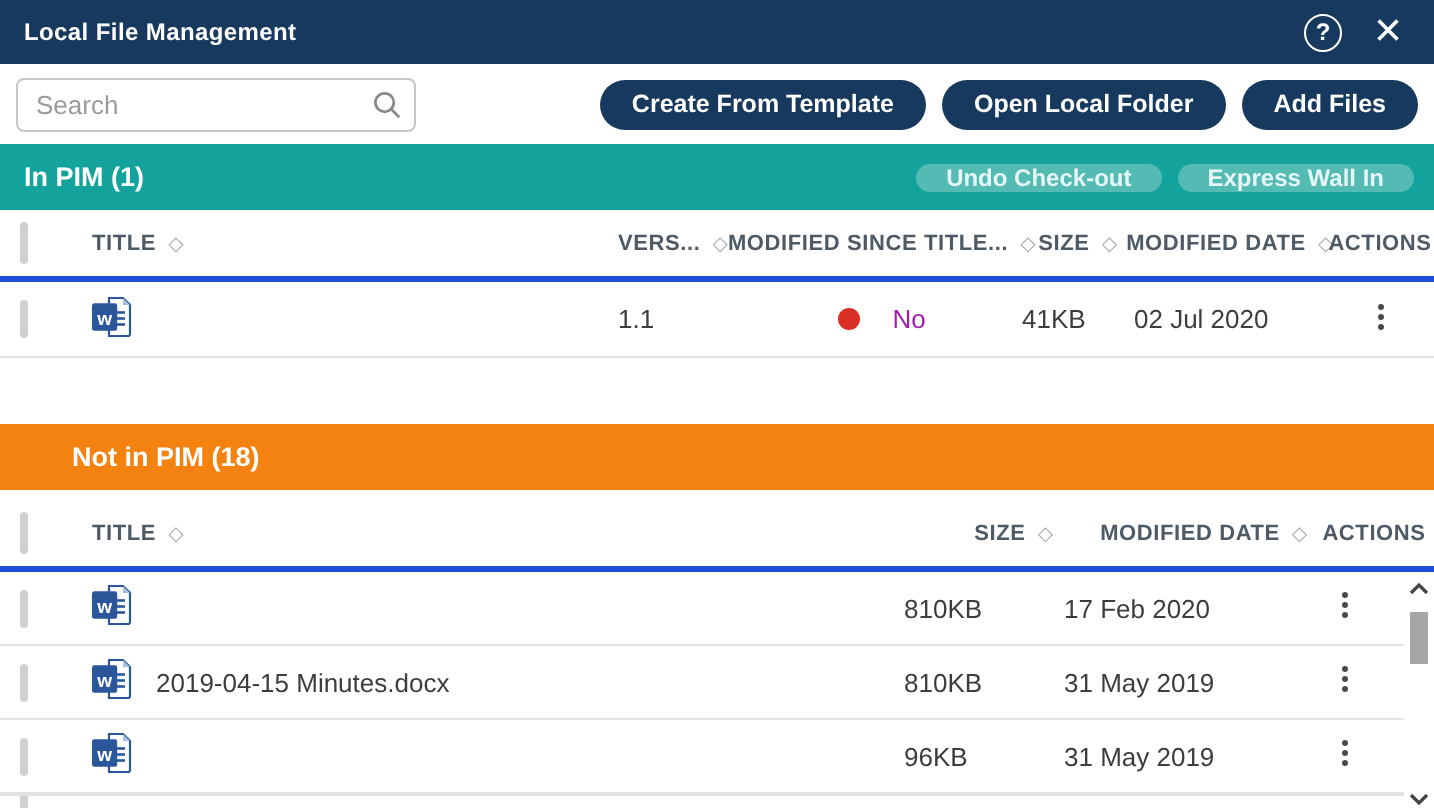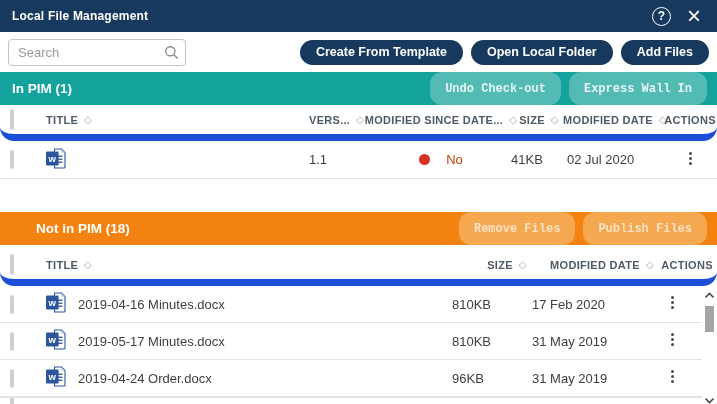--- a/index.html
+++ b/index.html
@@ -20,7 +20,7 @@
   
   .toolbar { height:40px; display:flex; align-items:center; padding:0 8px; }
   .search-wrap { position:relative; }
-  .search-input { width:178px; height:27px; border:1px solid #c6c6c6; border-radius:4px;
+  .search-input { width:200px; height:27px; border:1px solid #c6c6c6; border-radius:4px;
                   padding:0 28px 0 9px; font-size:13px; color:#333;
                   font-family:inherit; outline:none; }
   .search-input::placeholder { color:#9b9b9b; }

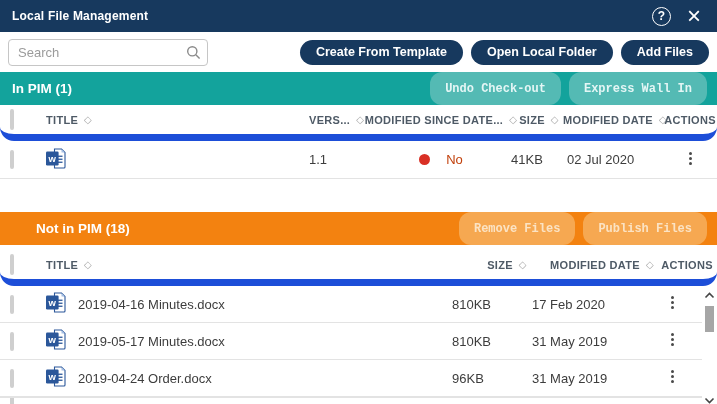--- a/index.html
+++ b/index.html
@@ -36,8 +36,8 @@
   .sec-bar.orange { background:#f38210;padding-left:36px; }
   .sec-title { font-size:13.5px; font-weight:700;text-align:center; }
   .sec-btns { margin-left:auto; display:flex; gap:8px; }
-  .pill-dis { border:none; border-radius:12px; height:33px; padding:0 15px;
-              font-size:12px; font-weight:700; font-family:Liberation Mono, monospace; cursor:default;
+  .pill-dis { border:none; border-radius:12px; height:14px; padding:0 15px;
+              font-size:12px; font-weight:700; font-family:Liberation Sans, sans-serif; cursor:default;
               white-space:nowrap; }
   .pill-dis.teal { background:#54bab4; color:#e4f6f5; }
   .pill-dis.orange { background:#f6a851; color:#fbe3c4; }

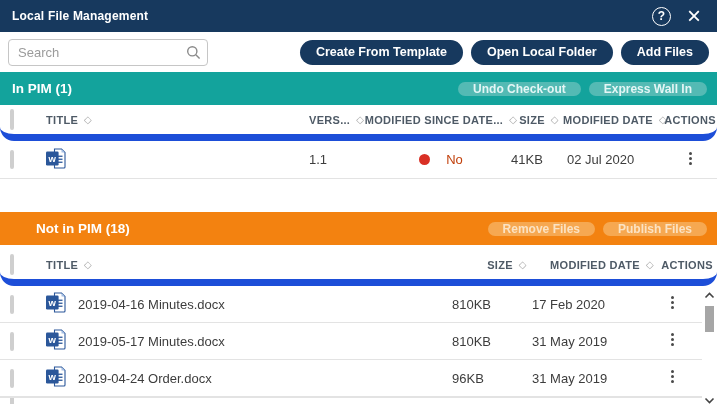--- a/index.html
+++ b/index.html
@@ -46,7 +46,7 @@
            align-items:center; }
   .grid2 { display:grid; grid-template-columns:46px 1fr 80px 110px 60px;
            align-items:center; }
-  .thead { height:36px; border-bottom:7px solid #1d4ed8;border-radius:14px; }
+  .thead { height:36px; border-bottom:3px solid #1d4ed8; }
   .th { display:flex; align-items:center; gap:6px; font-size:11px; font-weight:700;
         color:#4e5a66; letter-spacing:.3px; white-space:nowrap; }
   .th.center { justify-content:center; }

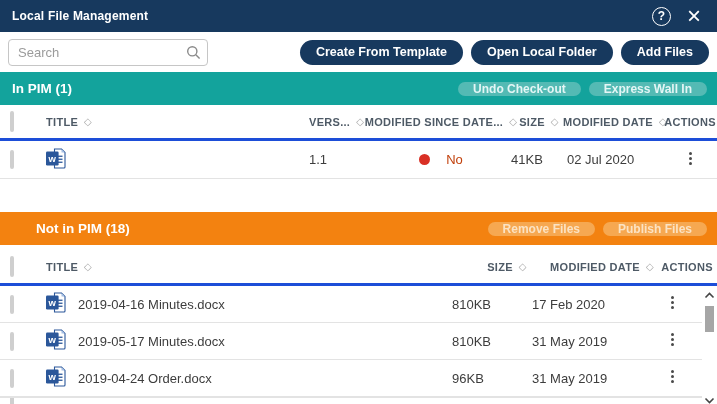--- a/index.html
+++ b/index.html
@@ -126,7 +126,7 @@
     <span class="sort">◇</span>
   </span>
   <span class="th center">
-    <span>MODIFIED SINCE DATE...</span>
+    <span>MODIFIED SINCE TITLE...</span>
     <span class="sort">◇</span>
   </span>
   <span class="th center">

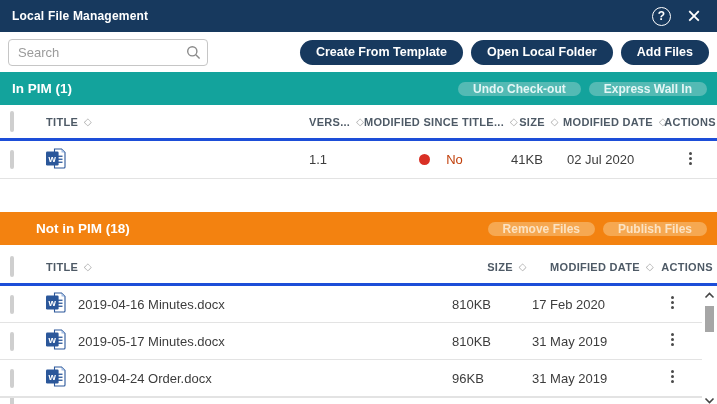--- a/index.html
+++ b/index.html
@@ -59,7 +59,7 @@
   .cell-c { }
   .ms-cell { display:flex; align-items:center; justify-content:center; gap:16px; }
   .dot { width:11px; height:11px; border-radius:50%; background:#d93025; }
-  .no-text { color:#c2410c; }
+  .no-text { color:#a21caf; }
   .kebab { display:inline-block; cursor:pointer; padding:3px 6px; margin:0 auto; }
   .kebab i { display:block; width:3px; height:3px; border-radius:50%;
              background:#4a4a4a; margin:2px auto; }

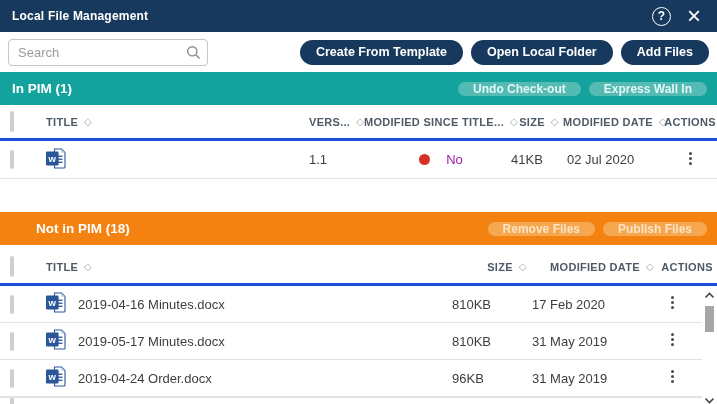--- a/index.html
+++ b/index.html
@@ -171,10 +171,6 @@
 
 <div class="sec-bar orange">
   <span class="sec-title">Not in PIM (18)</span>
-  <span class="sec-btns">
-    <button class="pill-dis orange">Remove Files</button>
-    <button class="pill-dis orange">Publish Files</button>
-  </span>
 </div>
 
 <div class="spacer5"></div>

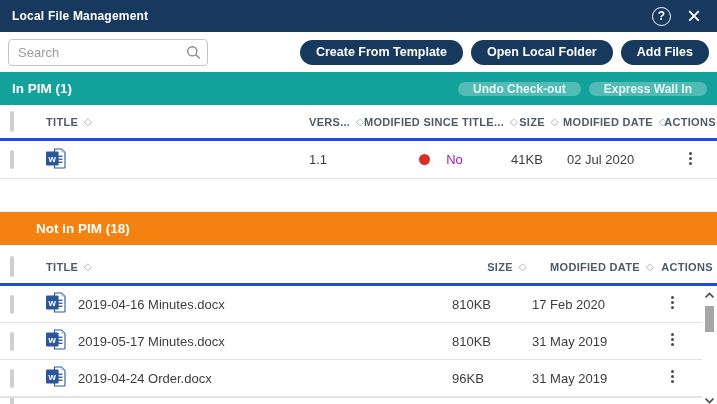--- a/index.html
+++ b/index.html
@@ -211,7 +211,6 @@
             <text x="6.3" y="14.3" font-size="9.5" font-weight="bold" fill="#fff" text-anchor="middle" font-family="Liberation Sans, sans-serif">w</text>
           </svg>
         </span>
-        <span>2019-04-16 Minutes.docx</span>
       </span>
       <span class="cell-c">810KB</span>
       <span class="cell-c">17 Feb 2020</span>

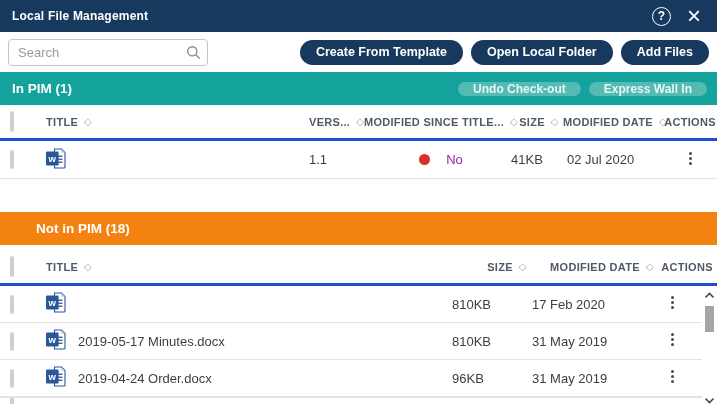--- a/index.html
+++ b/index.html
@@ -231,7 +231,7 @@
             <text x="6.3" y="14.3" font-size="9.5" font-weight="bold" fill="#fff" text-anchor="middle" font-family="Liberation Sans, sans-serif">w</text>
           </svg>
         </span>
-        <span>2019-05-17 Minutes.docx</span>
+        <span>2019-04-15 Minutes.docx</span>
       </span>
       <span class="cell-c">810KB</span>
       <span class="cell-c">31 May 2019</span>

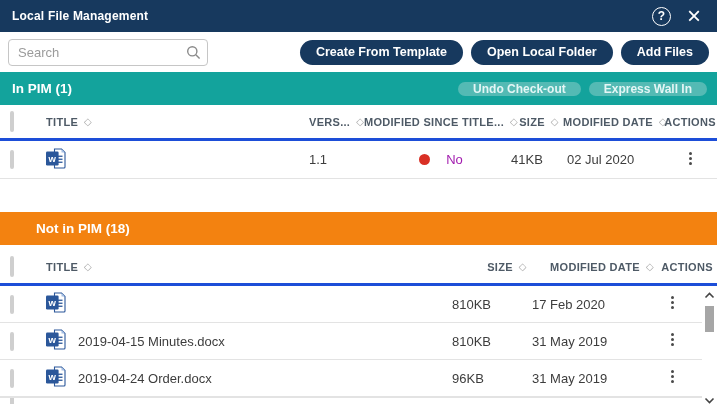--- a/index.html
+++ b/index.html
@@ -252,7 +252,6 @@
             <text x="6.3" y="14.3" font-size="9.5" font-weight="bold" fill="#fff" text-anchor="middle" font-family="Liberation Sans, sans-serif">w</text>
           </svg>
         </span>
-        <span>2019-04-24 Order.docx</span>
       </span>
       <span class="cell-c">96KB</span>
       <span class="cell-c">31 May 2019</span>

